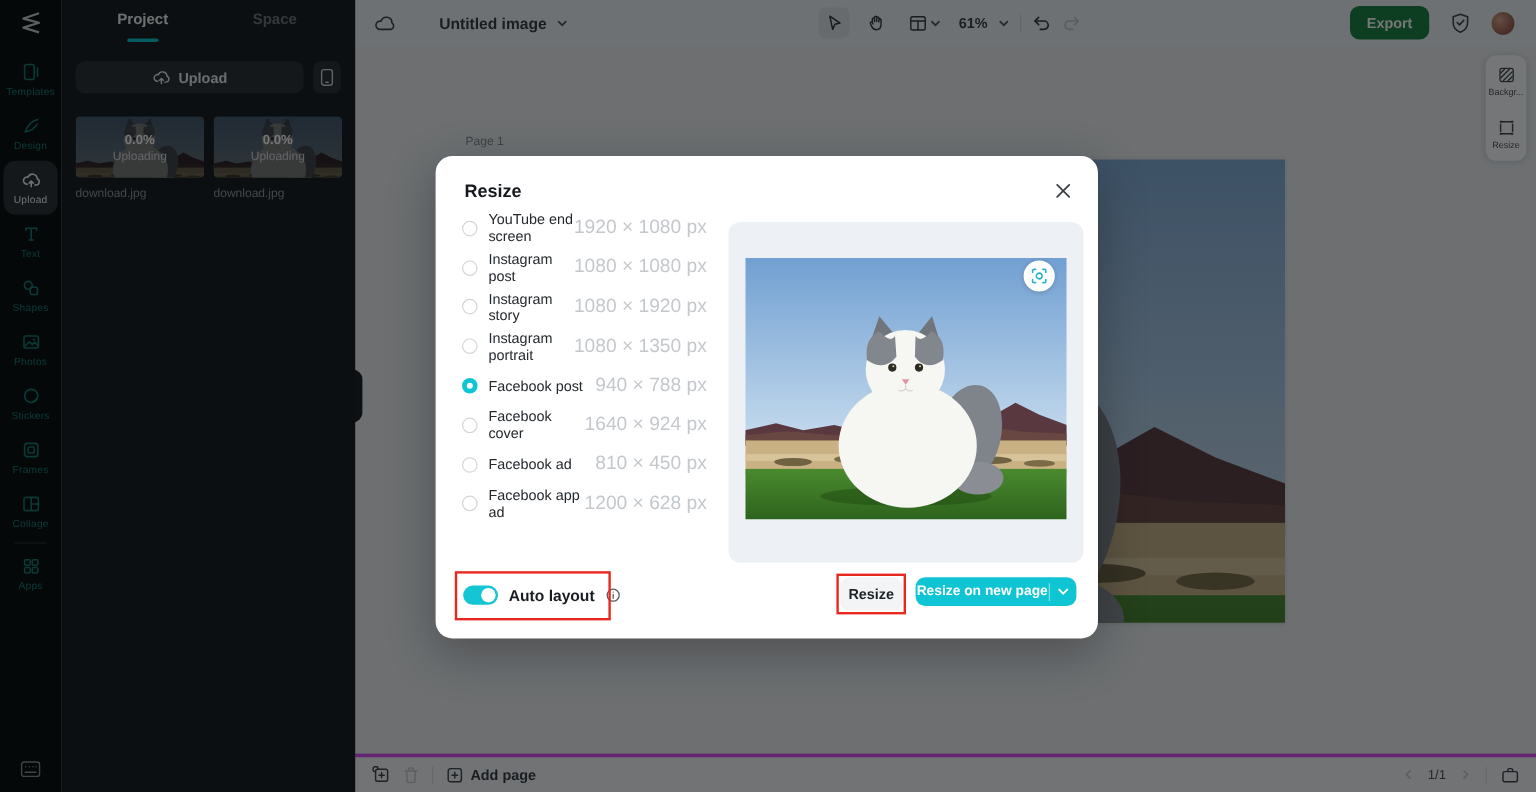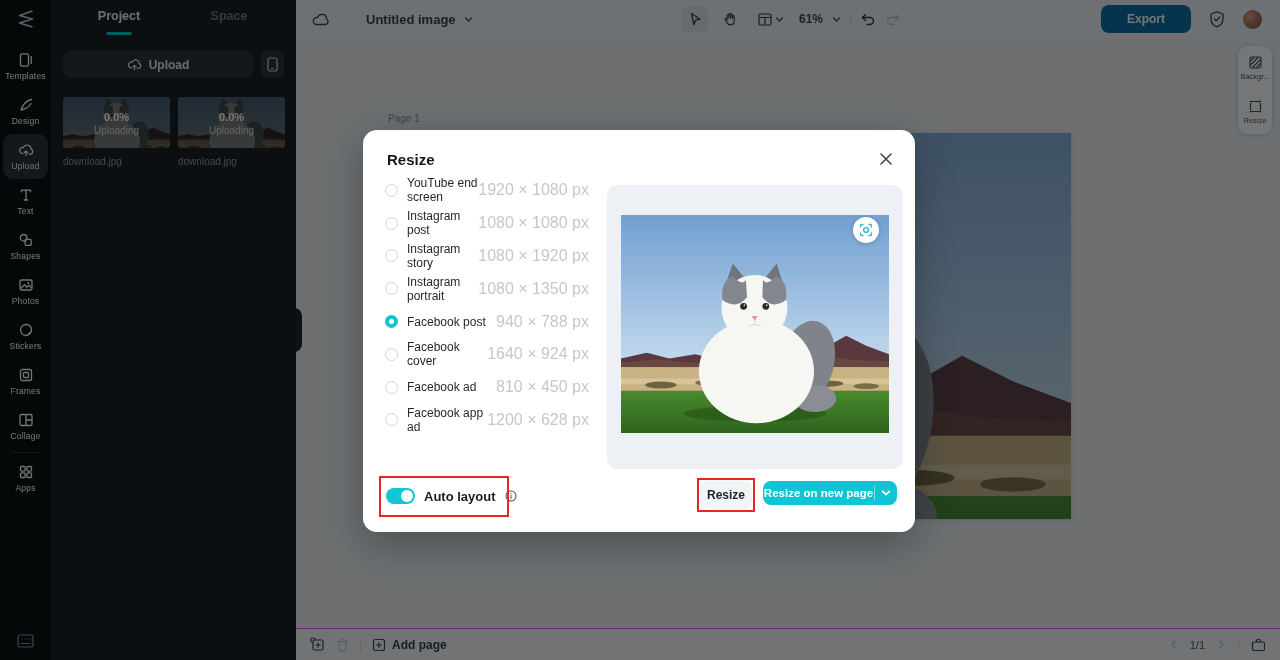--- a/index.html
+++ b/index.html
@@ -55,8 +55,8 @@
   .tb-div { width:1px; height:15px; background:#d6d9dc; }
   .redo { color:#c2c6ca; }
   .tb-right { position:absolute; right:18px; display:flex; align-items:center; gap:17px; }
-  .export-btn { background:#0369a1; color:#ffffff; font-size:12px; font-weight:700; border:none;
-    border-radius:8px; padding:7px 26px; cursor:pointer; }
+  .export-btn { background:#15803d; color:#ffffff; font-size:12px; font-weight:700; border:none;
+    border-radius:8px; padding:7px 14px; cursor:pointer; }
   .shield { width:18px; height:18px; color:#3a4046; }
   .avatar { width:19px; height:19px; border-radius:50%;
     background:radial-gradient(circle at 35% 35%, #d9a183, #9a5a48 70%, #6e3c33); cursor:pointer; }

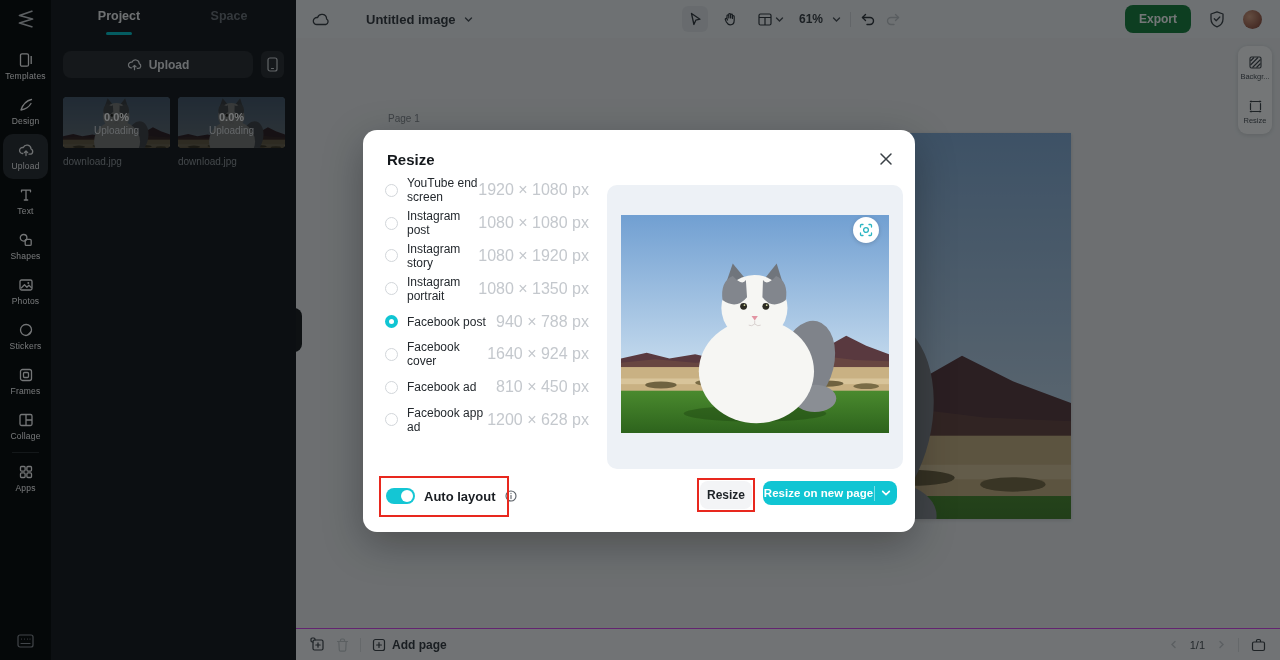--- a/index.html
+++ b/index.html
@@ -11,7 +11,7 @@
   .rail-logo { position:absolute; left:13px; top:8px; width:25px; height:22px; color:#c9ccd0; }
   .rail-items { position:absolute; left:0; top:44px; width:51px; display:flex; flex-direction:column; }
   .rail-item { height:45px; display:flex; flex-direction:column; align-items:center; justify-content:center;
-    gap:3px; color:#ffffff; cursor:pointer; }
+    gap:3px; color:#0f766e; cursor:pointer; }
   .rail-item .ricon { width:16px; height:16px; display:block; }
   .rail-item .rlabel { font-size:8.5px; letter-spacing:.2px; }
   .rail-item.active { background:#26292e; width:45px; margin-left:3px; border-radius:10px; color:#f2f3f4; }

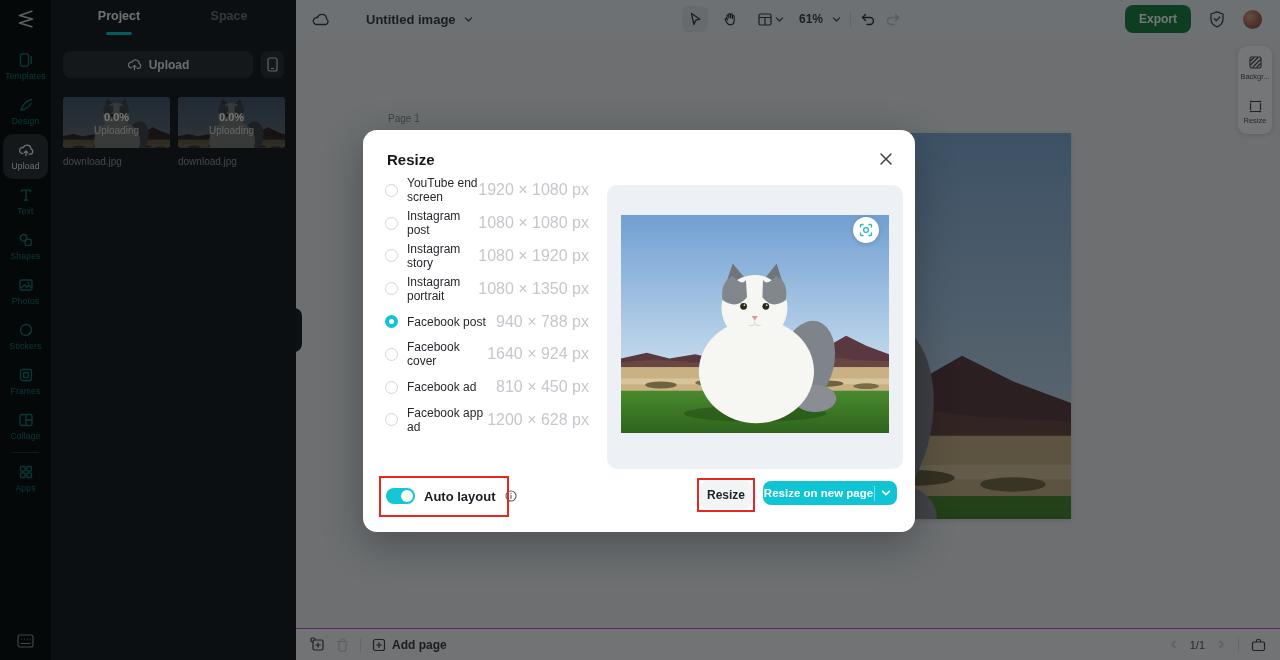--- a/index.html
+++ b/index.html
@@ -78,7 +78,7 @@
 
   
   .bottombar { position:absolute; left:296px; right:0; bottom:0; height:32px; background:#f7f8fa;
-    border-top:1px solid #d946ef; display:flex; align-items:center; }
+    border-top:3px solid #d946ef; display:flex; align-items:center; }
   .bb-left { position:absolute; left:14px; display:flex; align-items:center; gap:11px; color:#3b4046; }
   .bb-div { width:1px; height:14px; background:#dde0e2; }
   .bb-trash { color:#c6cacd; }

